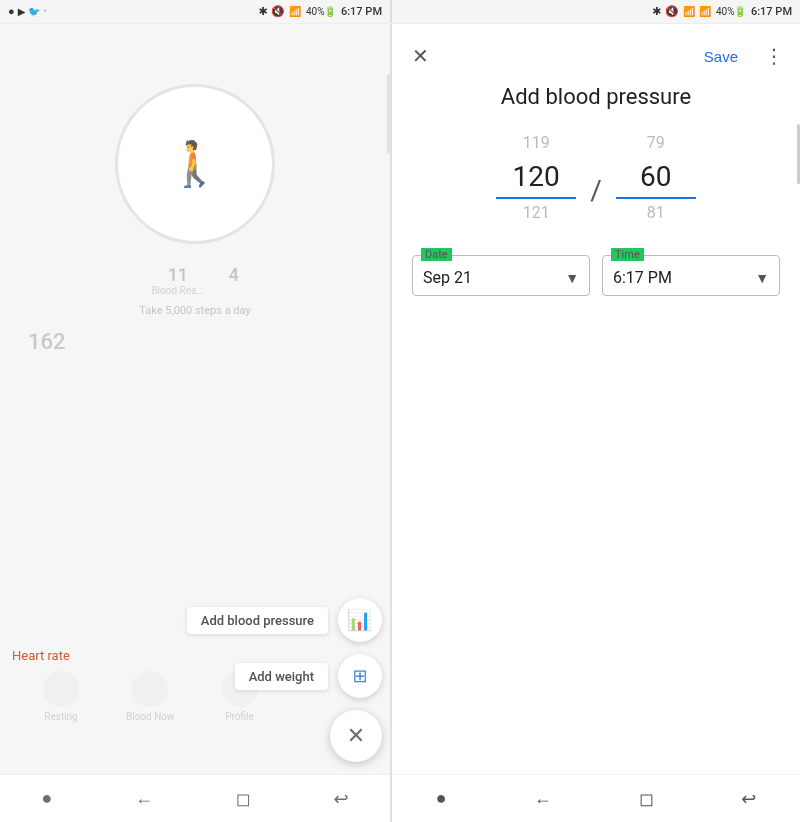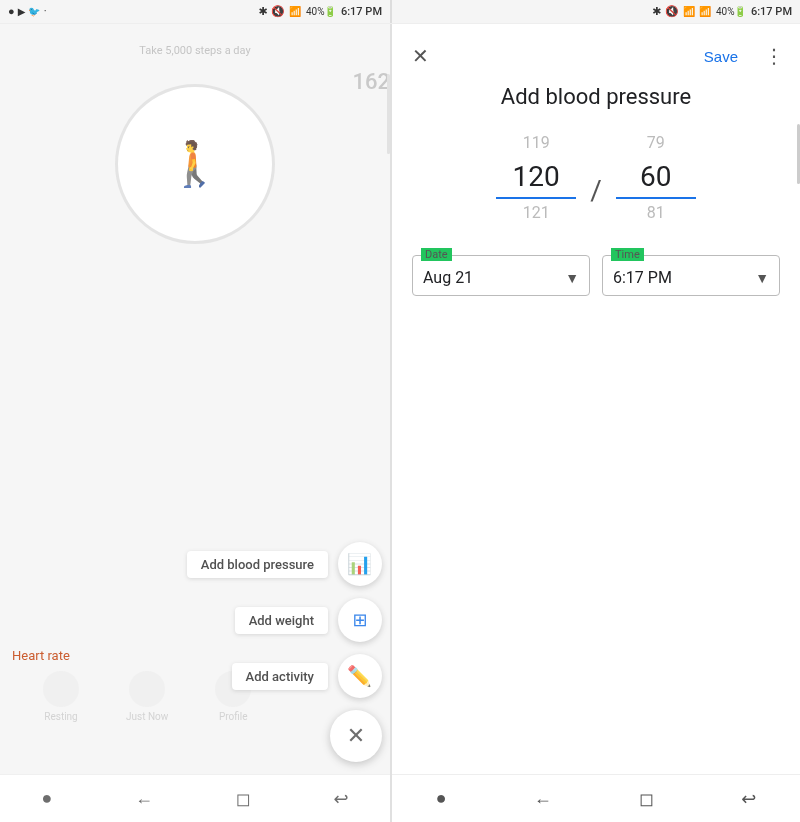--- a/index.html
+++ b/index.html
@@ -426,6 +426,15 @@
       </div>
     </div>
 
+    <div class="bg-stats">
+      <div class="bg-stat">
+        <div class="value">11</div>
+        <div class="label">Blood Rea...</div>
+      </div>
+      <div class="bg-stat">
+        <div class="value">4</div>
+      </div>
+    </div>
 
     <div class="bg-steps-goal">Take 5,000 steps a day</div>
 

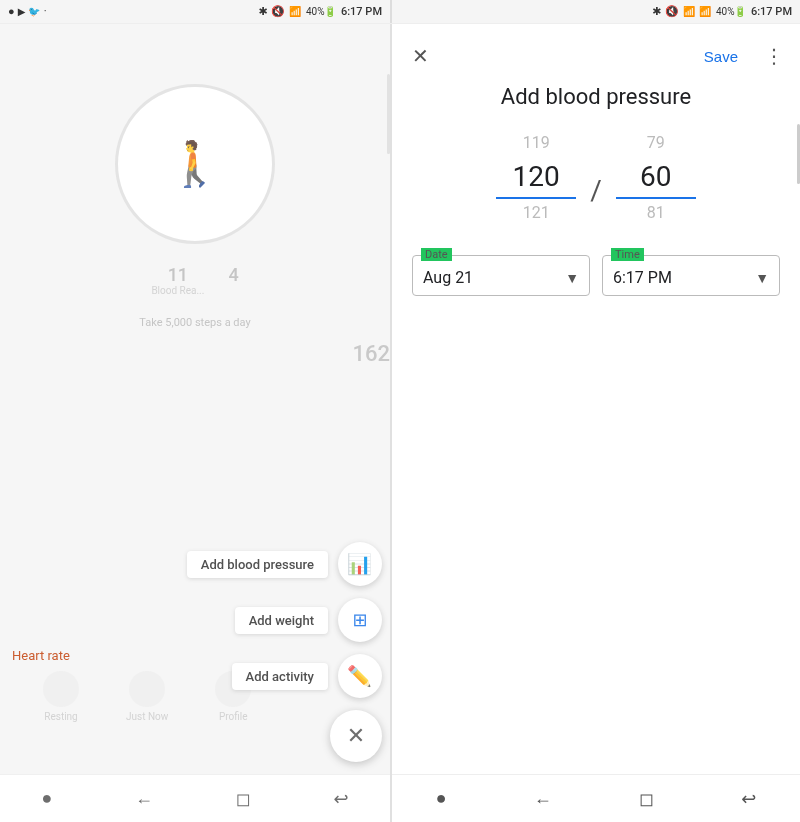--- a/index.html
+++ b/index.html
@@ -536,7 +536,7 @@
       <div class="dropdown-field">
         <div class="dropdown-field-label">Date</div>
         <div class="dropdown-field-value">
-          <span>Aug 21</span>
+          <span>Sep 21</span>
           <span class="dropdown-arrow">▼</span>
         </div>
       </div>

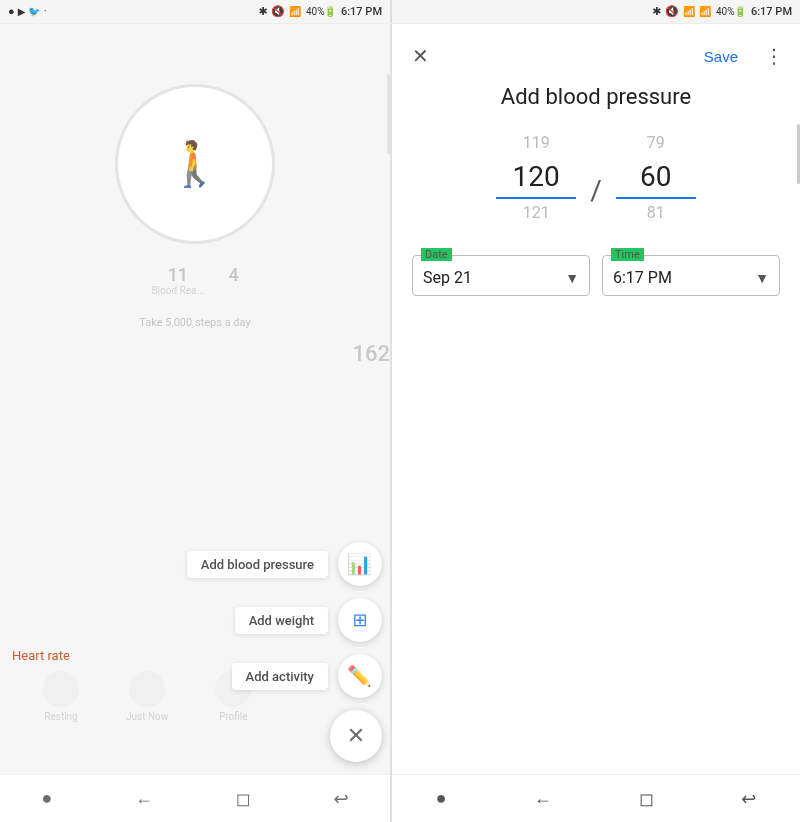--- a/index.html
+++ b/index.html
@@ -64,7 +64,7 @@
 
     .bg-steps-goal {
       text-align: center;
-      margin-top: 20px;
+      margin-top: 8px;
       font-size: 11px;
       color: #bbb;
     }

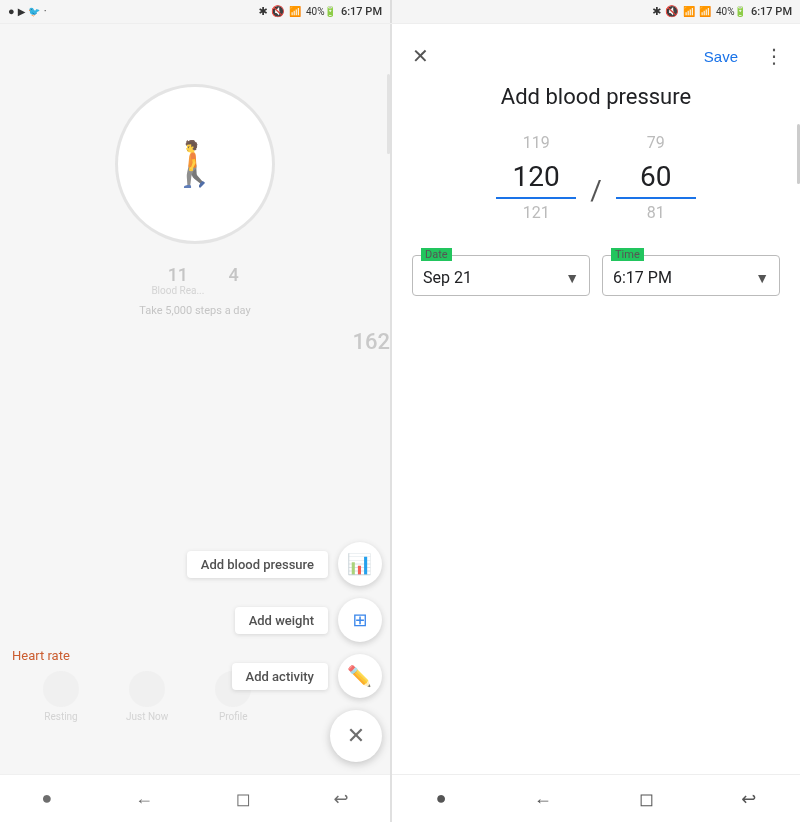--- a/index.html
+++ b/index.html
@@ -70,7 +70,7 @@
     }
 
     .bg-number {
-      text-align: right;
+      text-align: left;
       margin-top: 12px;
       font-size: 22px;
       font-weight: 500;

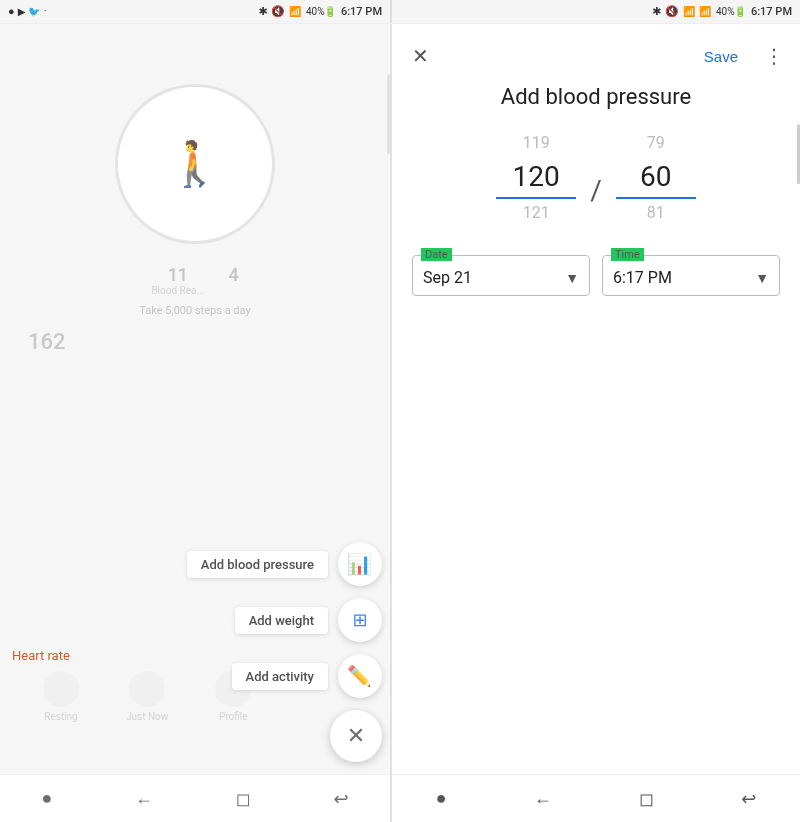--- a/index.html
+++ b/index.html
@@ -474,12 +474,6 @@
         </button>
       </div>
 
-      <div class="fab-item">
-        <div class="fab-label">Add activity</div>
-        <button class="fab-icon-btn">
-          <span>✏️</span>
-        </button>
-      </div>
 
 
       <button class="fab-close">

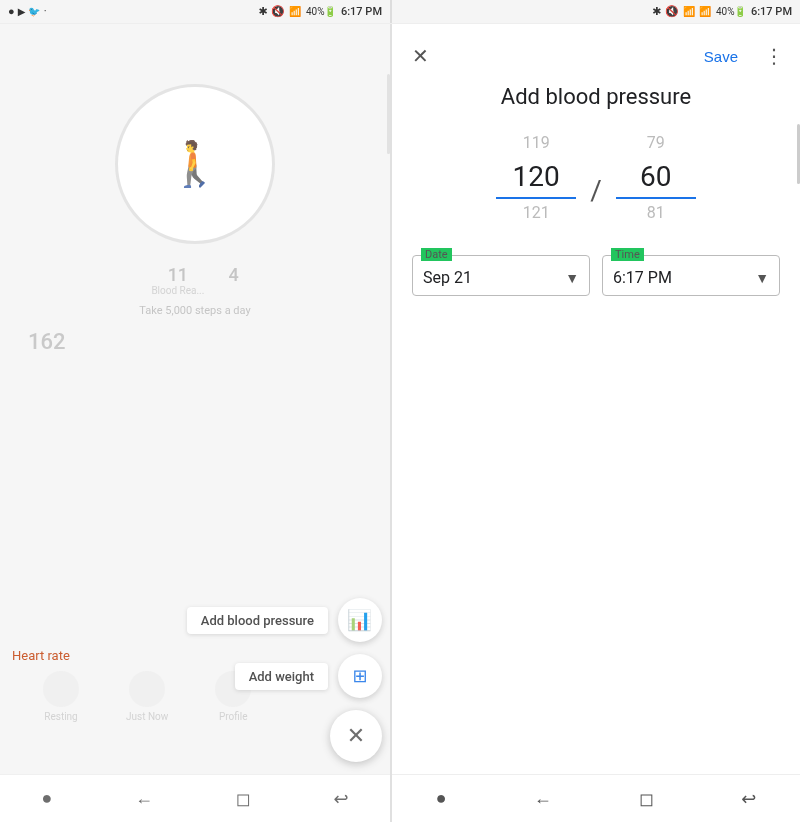--- a/index.html
+++ b/index.html
@@ -449,7 +449,7 @@
         </div>
         <div class="hr-item">
           <div class="hr-icon"></div>
-          <div class="hr-label">Just Now</div>
+          <div class="hr-label">Blood Now</div>
         </div>
         <div class="hr-item">
           <div class="hr-icon"></div>

